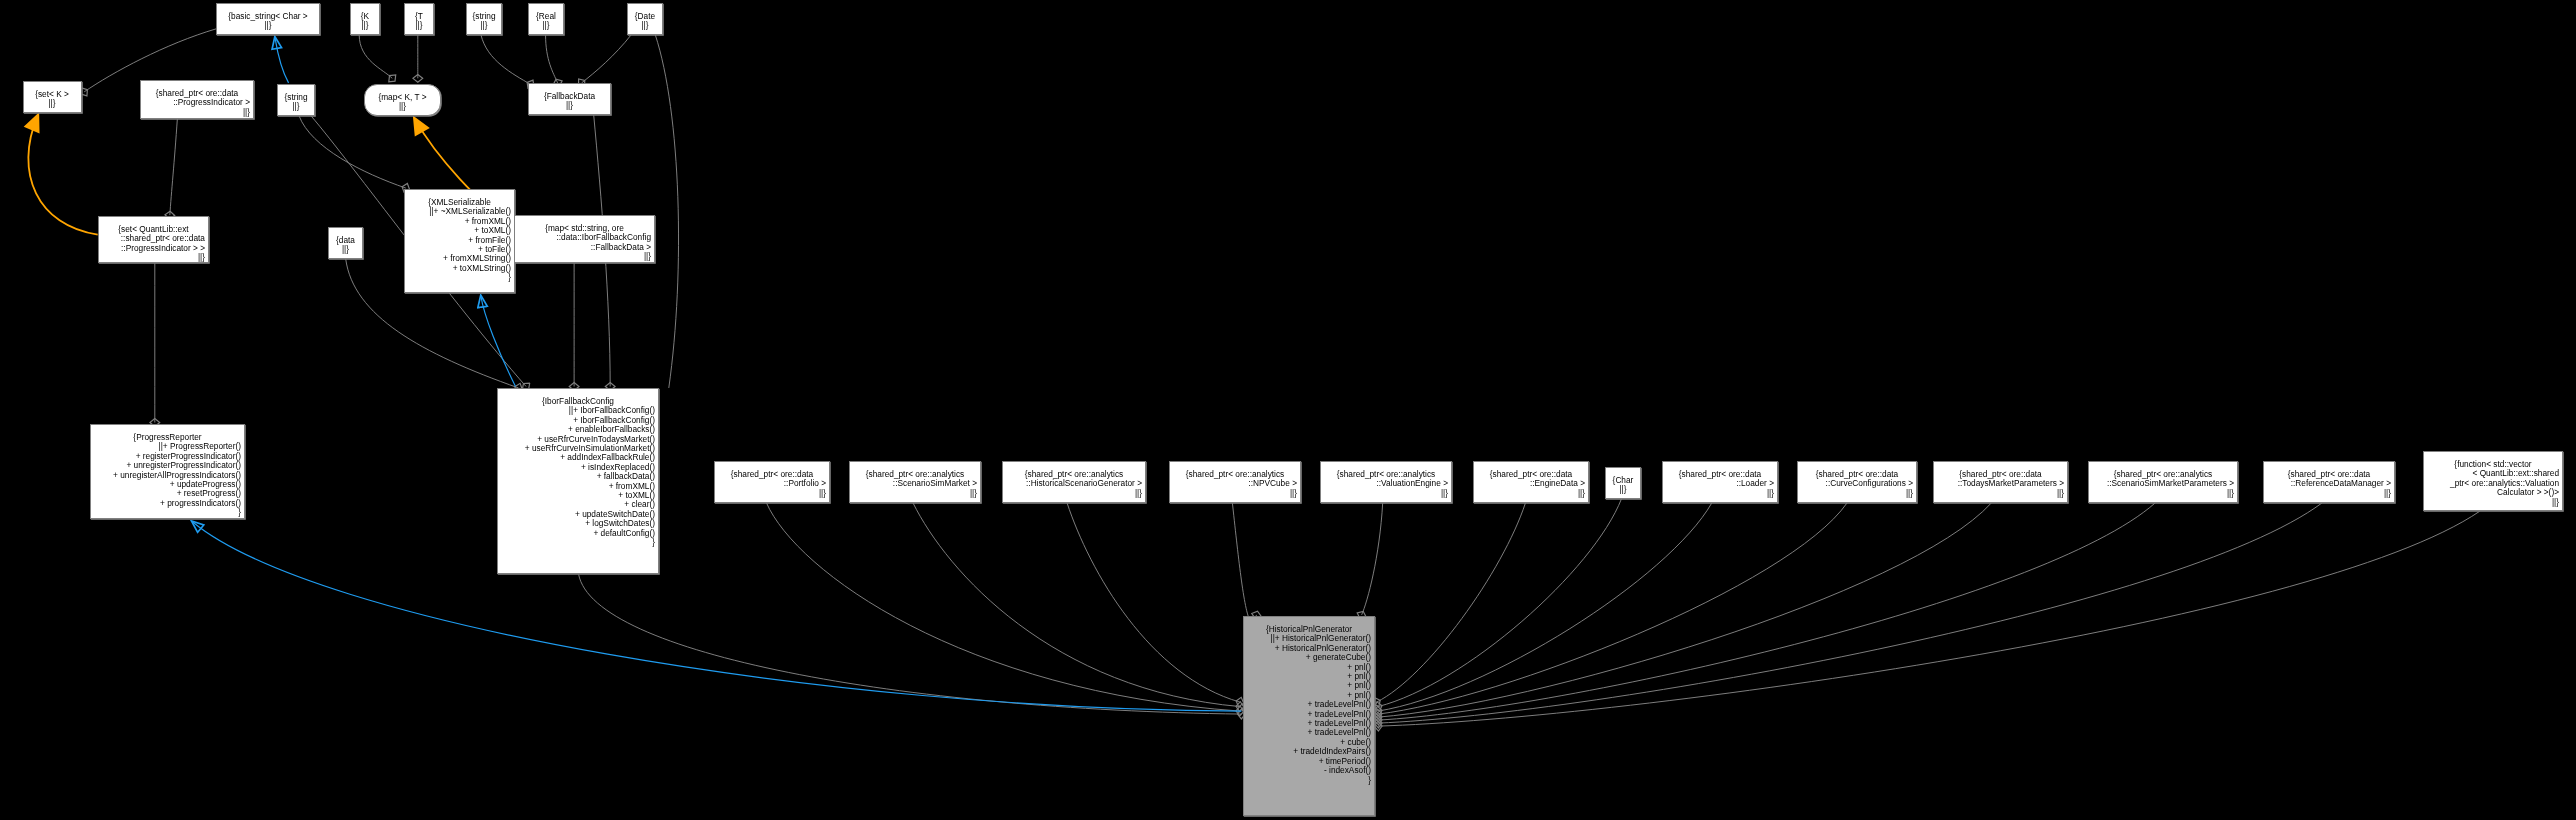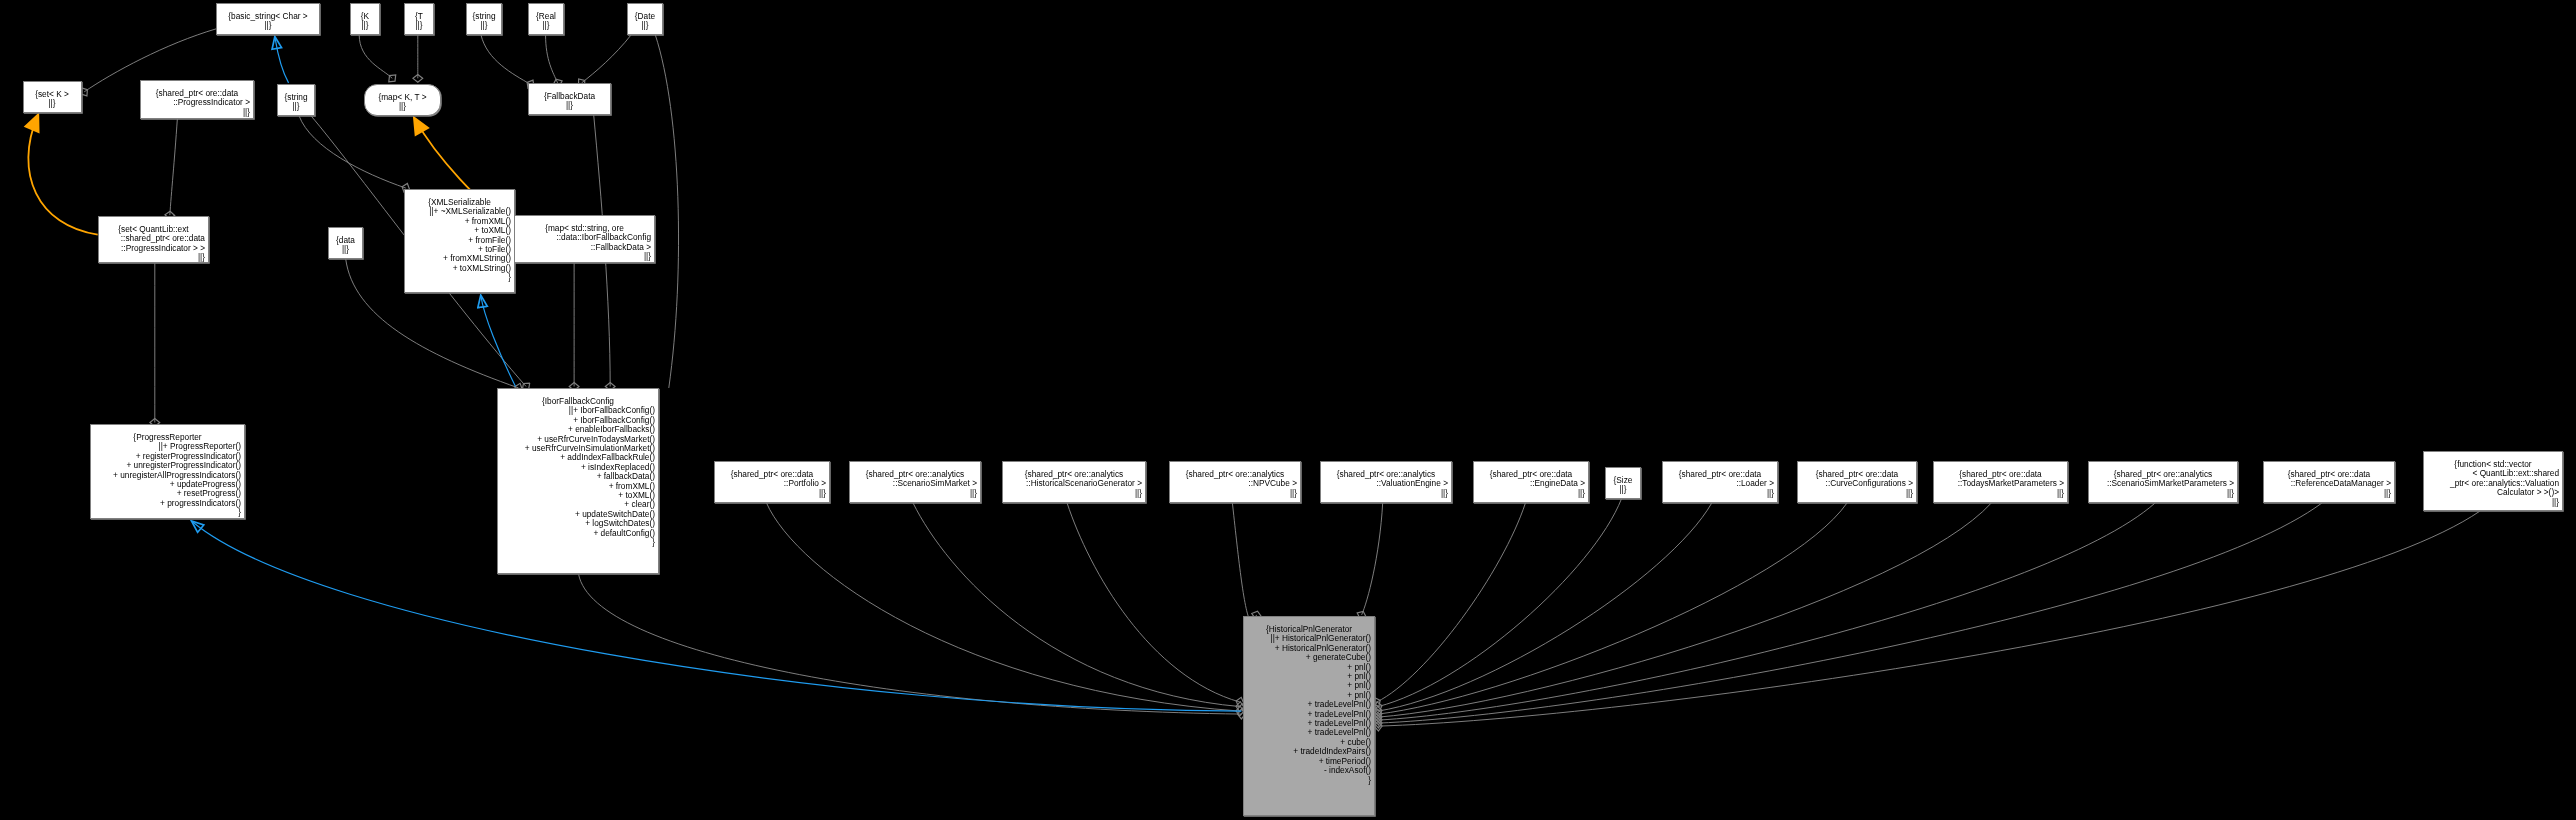--- a/index.html
+++ b/index.html
@@ -180,7 +180,7 @@
 ||}</div></div>
       <div class="node" style="left: 1473px; top: 461px; width: 116px; height: 42px;"><div class="title">{shared_ptr&lt; ore::data</div><div class="members">::EngineData &gt;
 ||}</div></div>
-      <div class="node" style="left: 1605px; top: 467px; width: 36px; height: 32px;"><div class="title">{Size</div><div class="title brace">||}</div></div>
+      <div class="node" style="left: 1605px; top: 467px; width: 36px; height: 32px;"><div class="title">{Char</div><div class="title brace">||}</div></div>
       <div class="node" style="left: 1662px; top: 461px; width: 116px; height: 42px;"><div class="title">{shared_ptr&lt; ore::data</div><div class="members">::Loader &gt;
 ||}</div></div>
       <div class="node" style="left: 1797px; top: 461px; width: 120px; height: 42px;"><div class="title">{shared_ptr&lt; ore::data</div><div class="members">::CurveConfigurations &gt;

